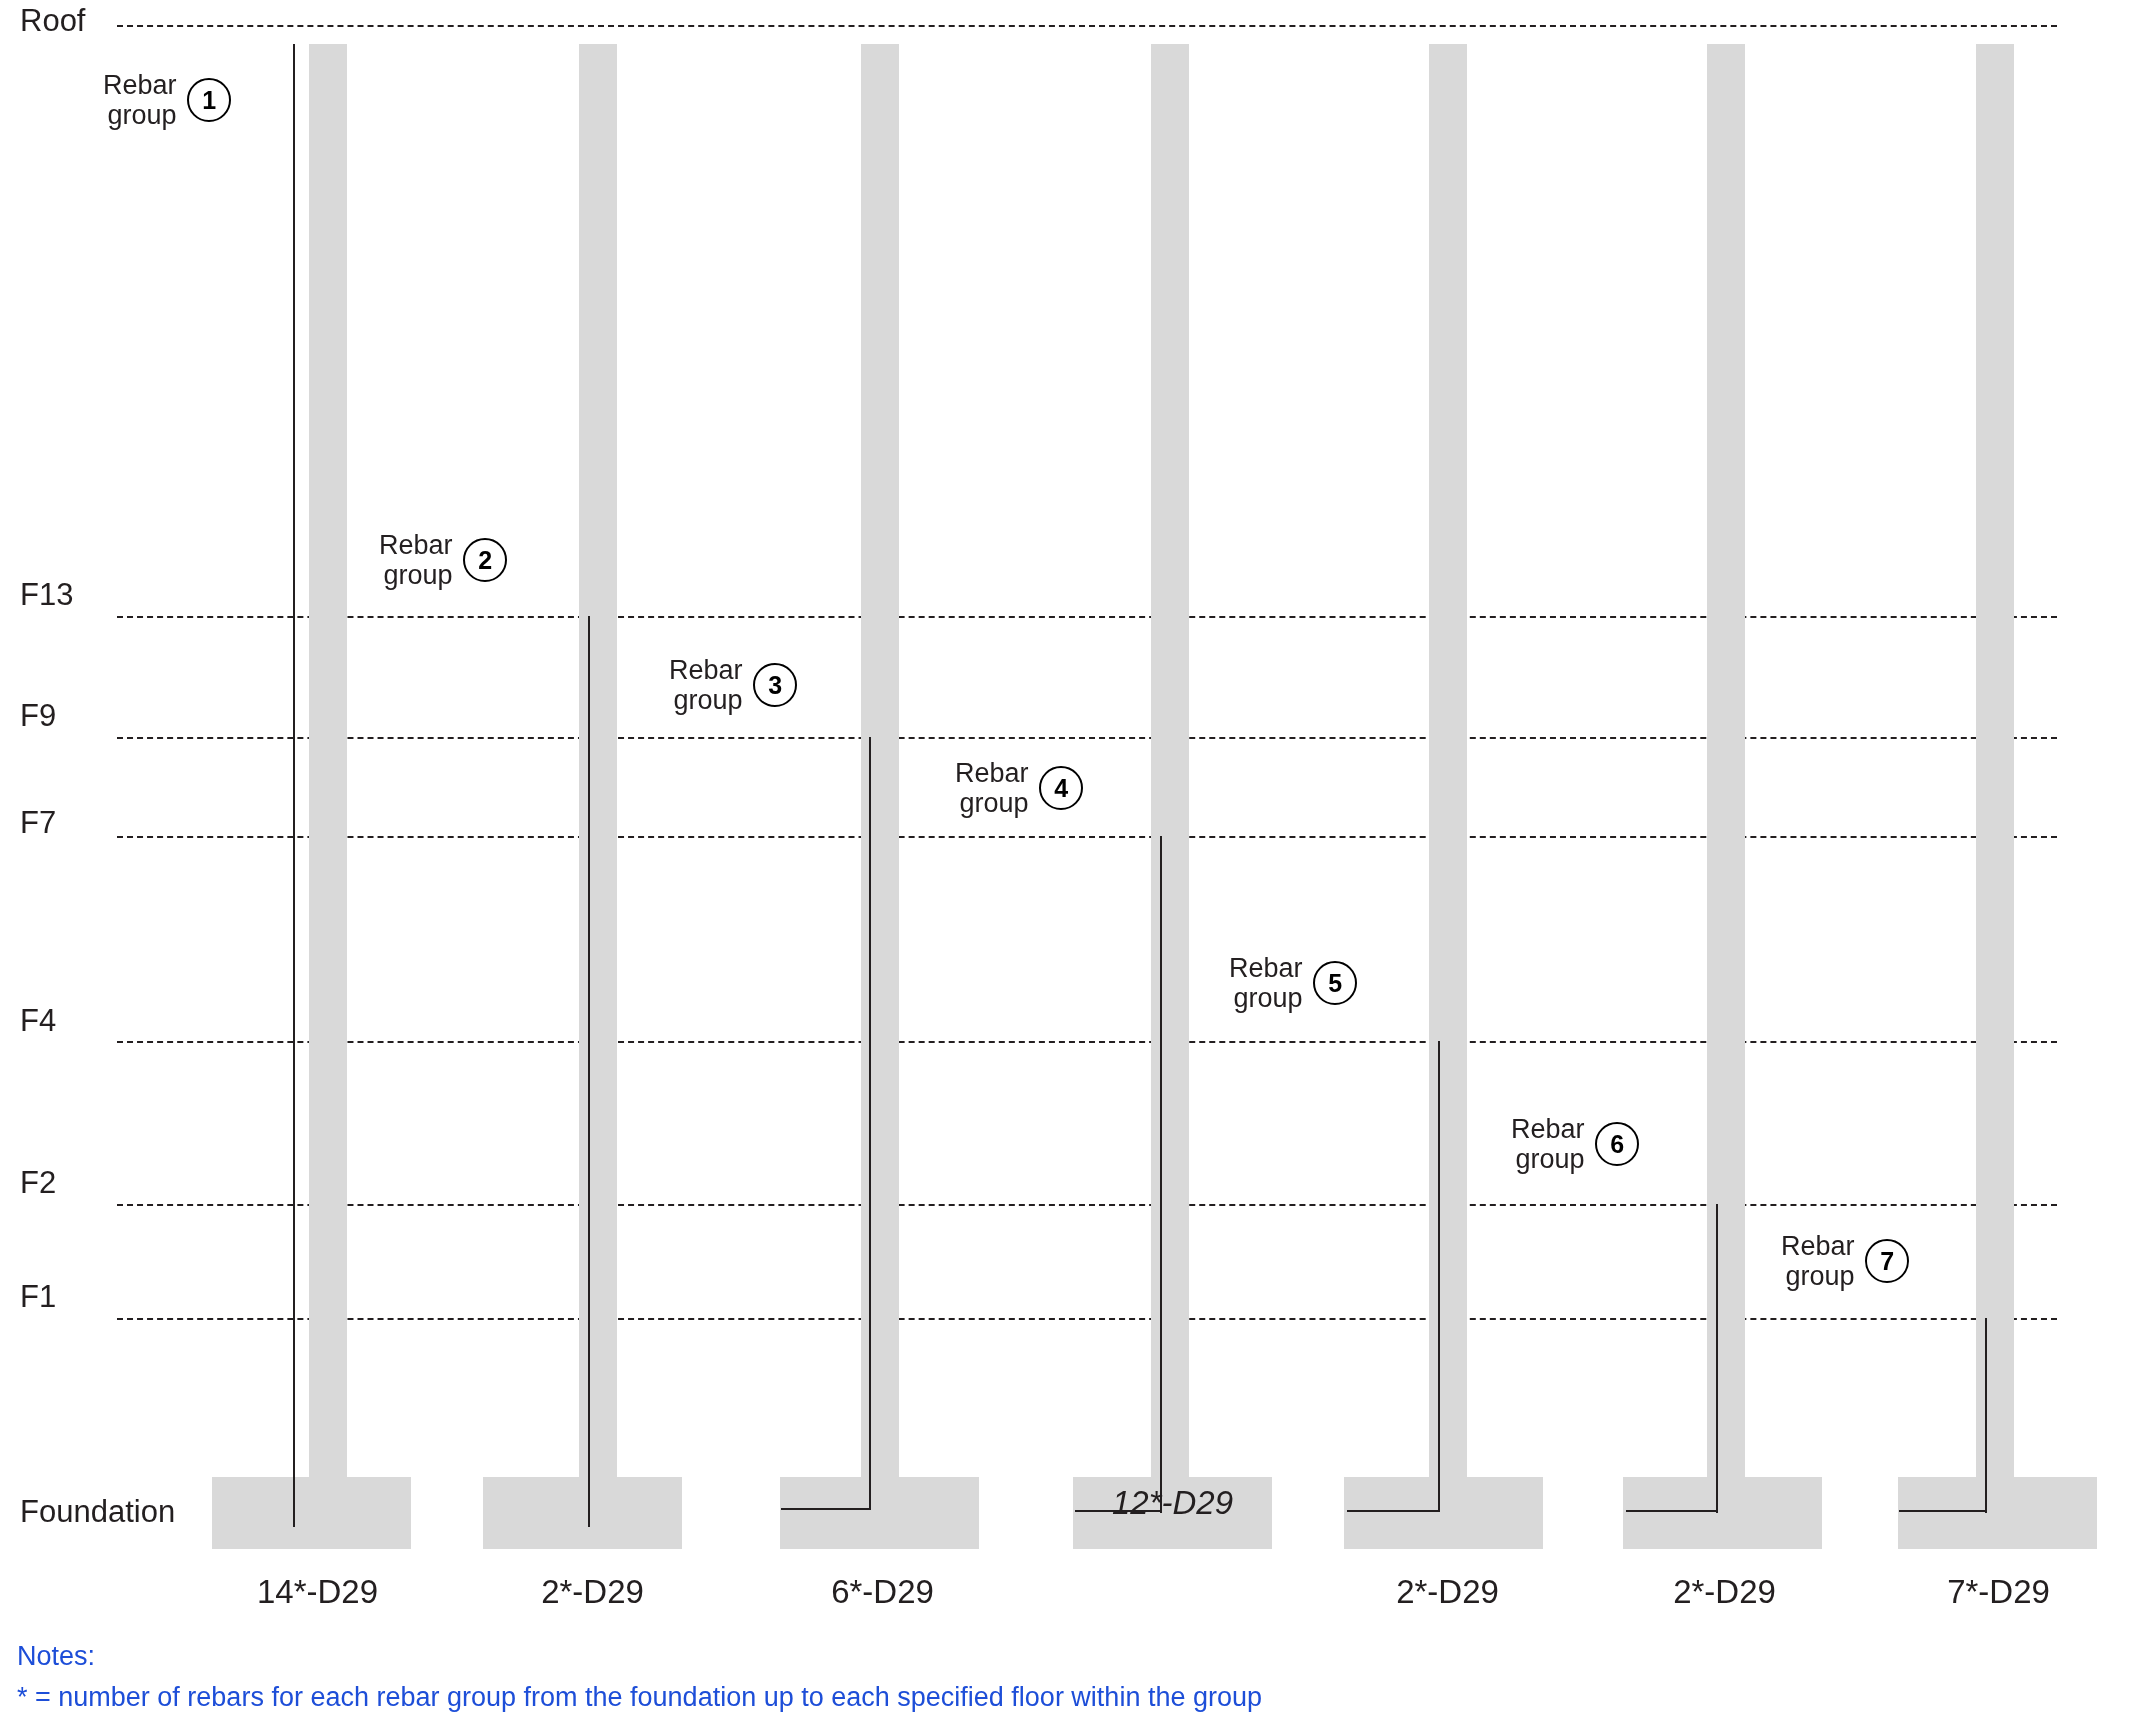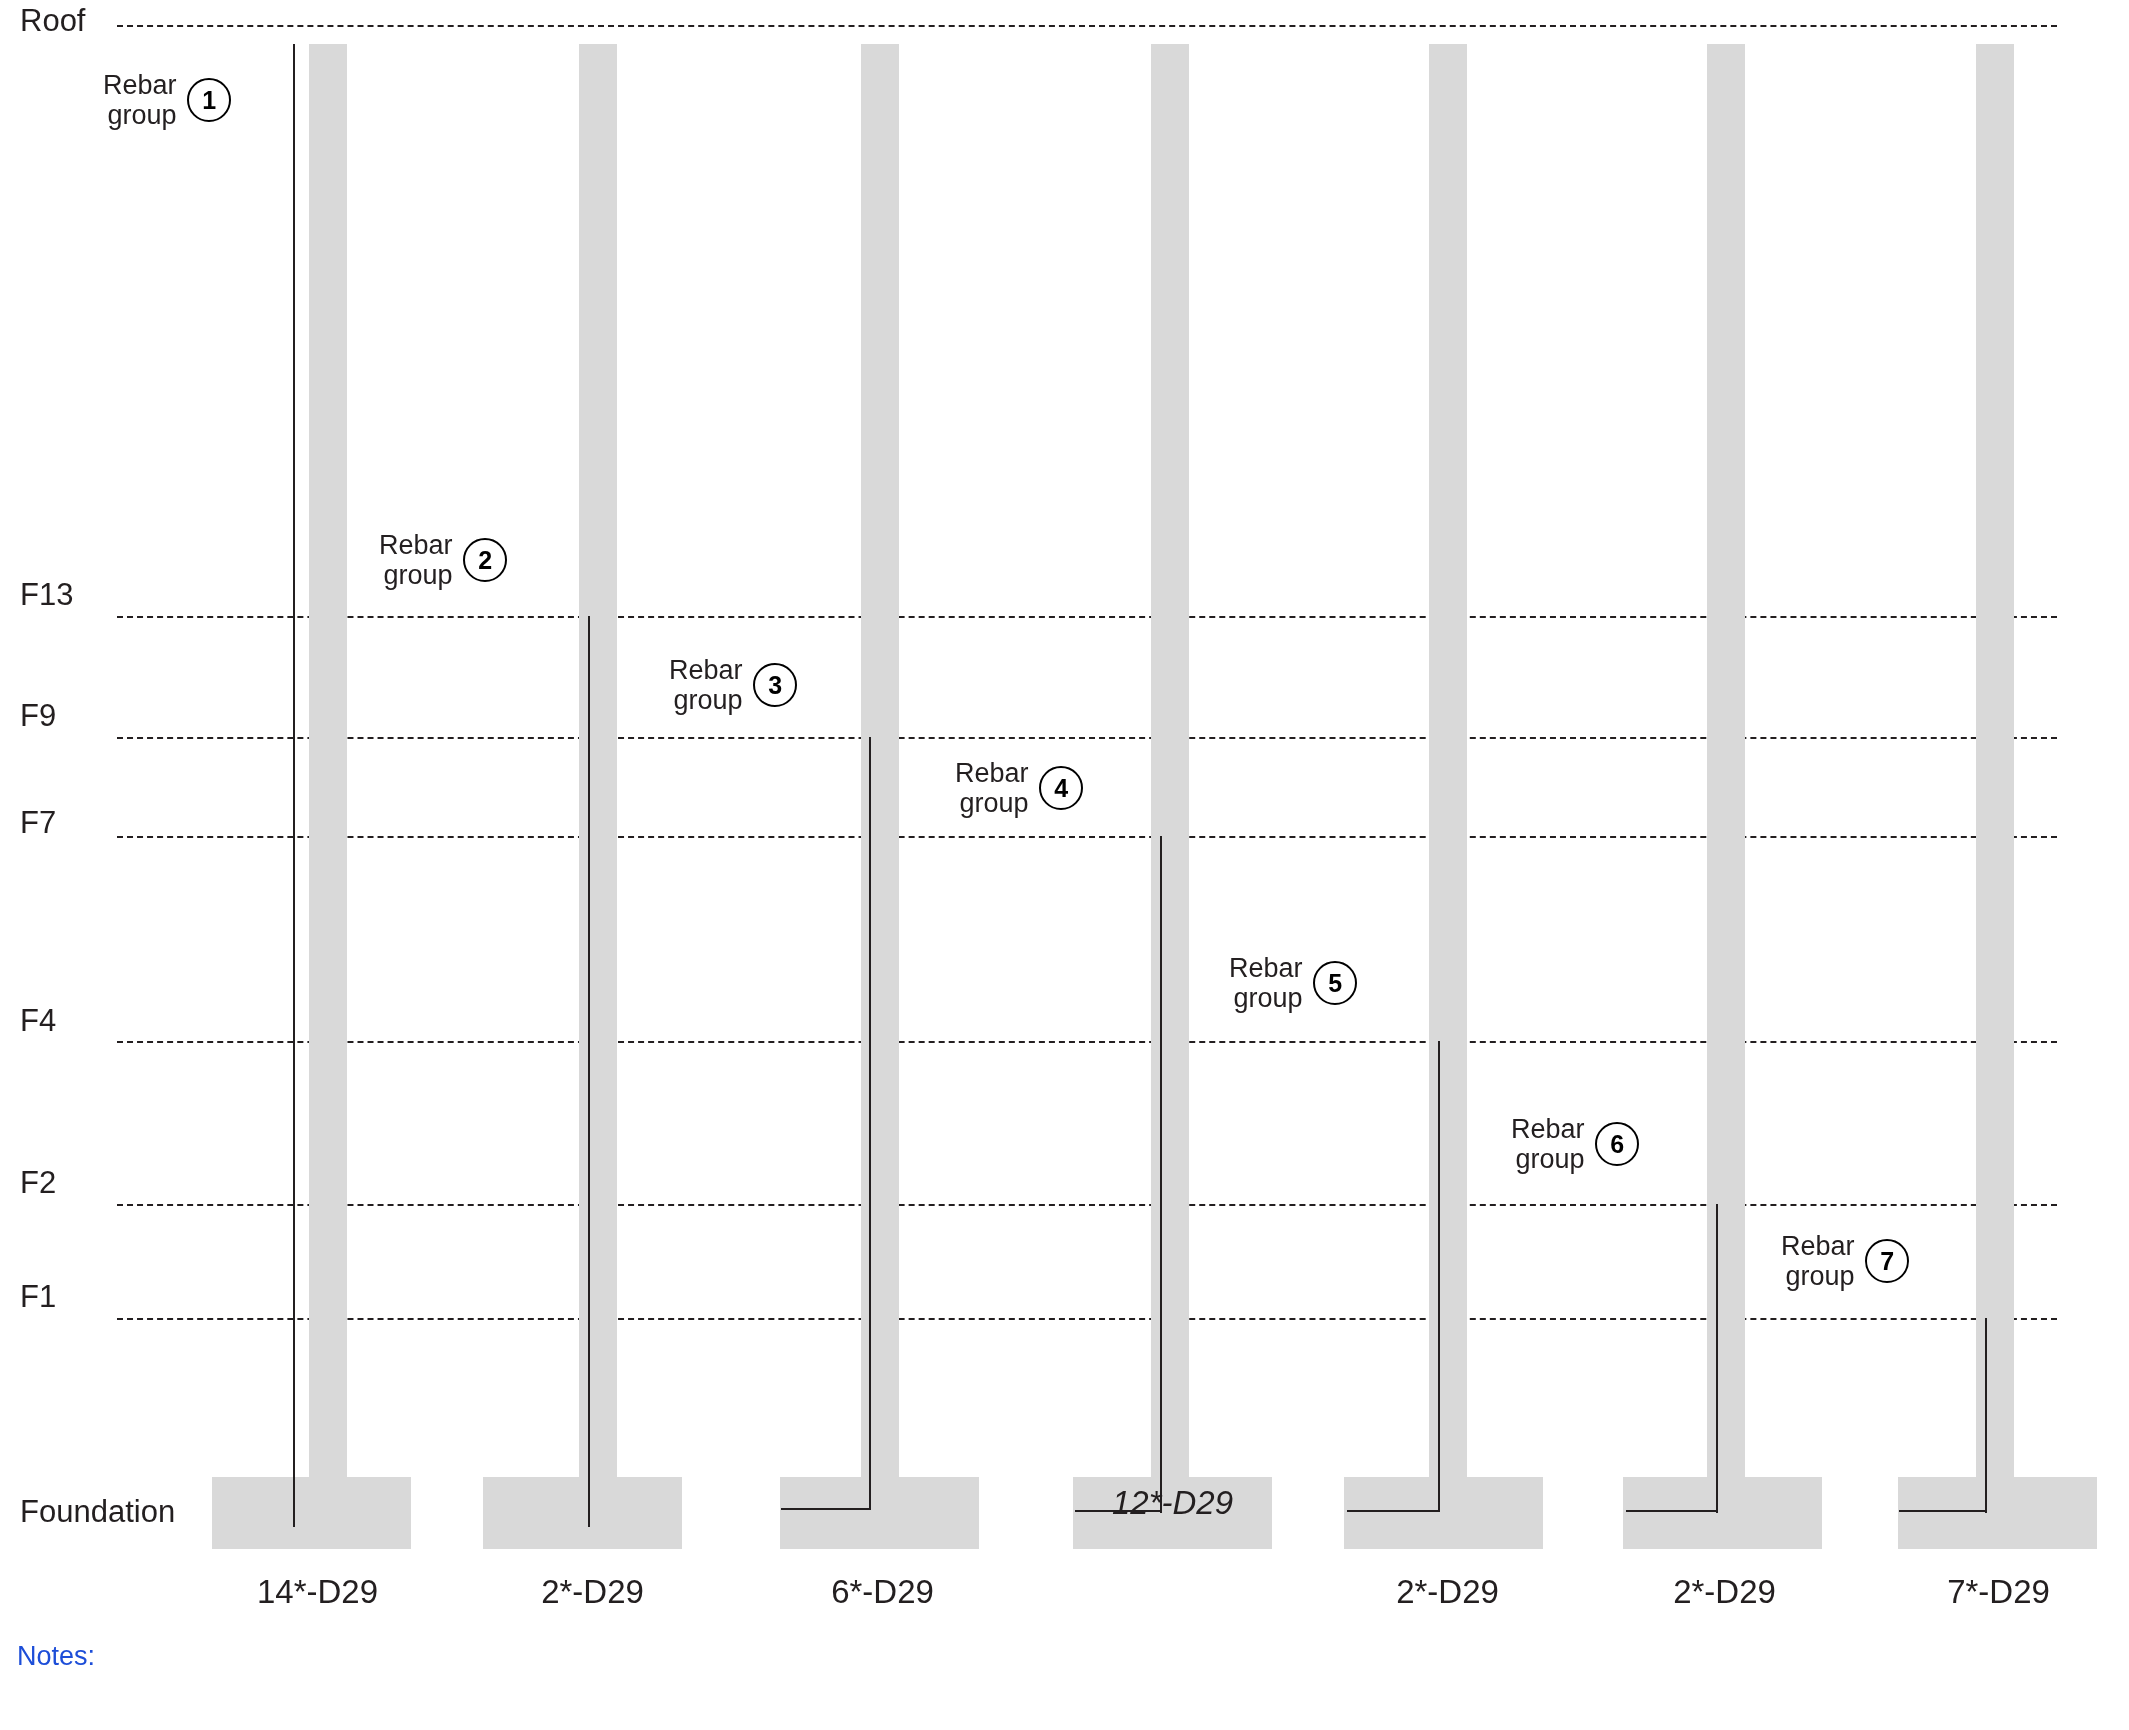--- a/index.html
+++ b/index.html
@@ -233,6 +233,7 @@
   <div class="bar-label" style="left:1899px; top:1579px;">7*-D29</div>
 
   <div class="notes" style="top:1637px;">Notes:</div>
+  <div class="notes" style="top:1678px;">* = number  of rebars for each rebar group from the foundation up to each specified floor within  the group</div>
 
 </div>
 

